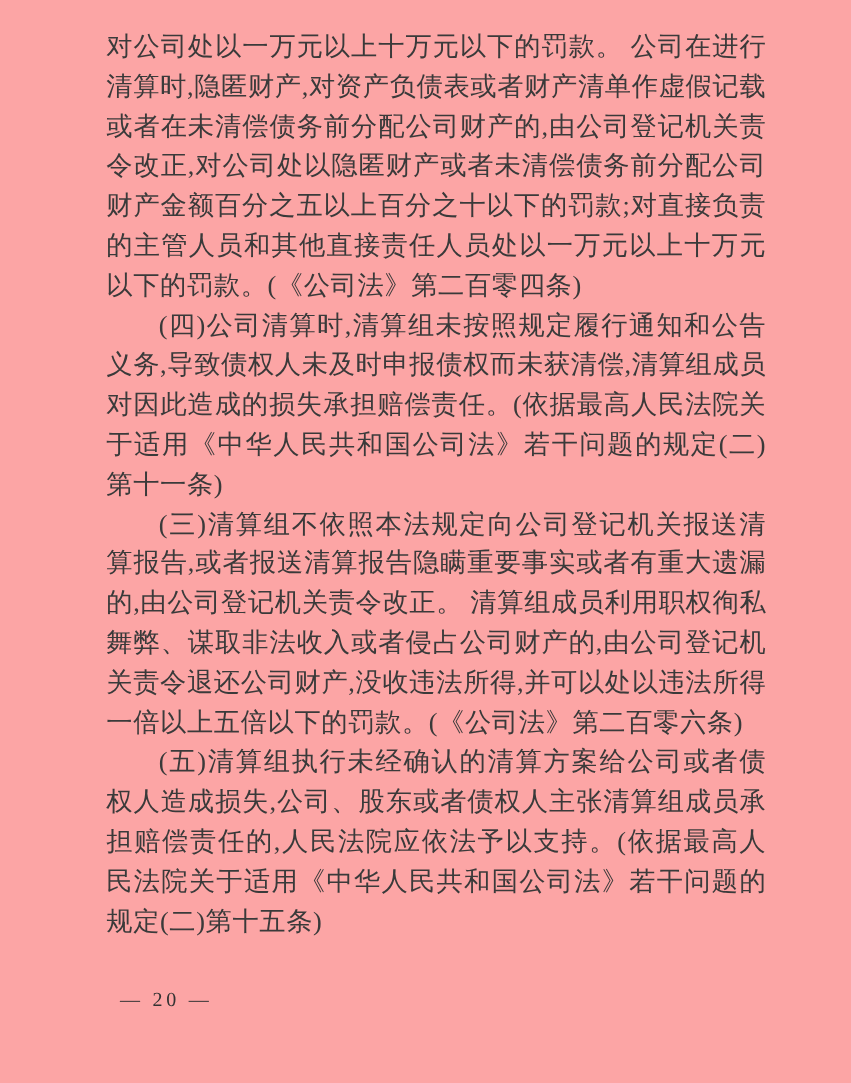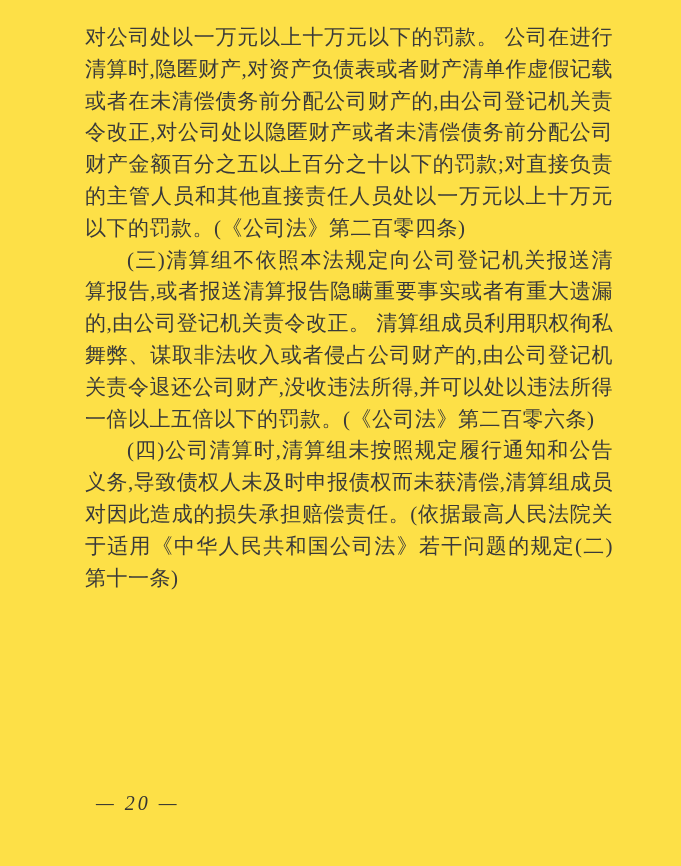--- a/index.html
+++ b/index.html
@@ -17,7 +17,7 @@
   .page {
     position: absolute;
     inset: 0;
-    background: #fde047;
+    background: #fca5a5;
   }
   .text-block {
     position: absolute;

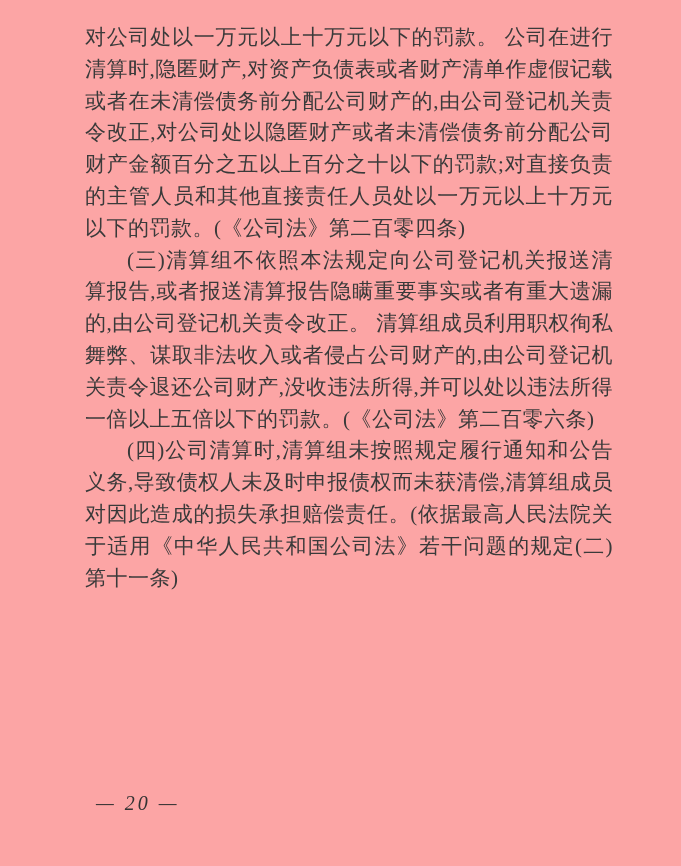--- a/index.html
+++ b/index.html
@@ -57,8 +57,8 @@
 <div class="page">
   <div class="text-block">
     <p>对公司处以一万元以上十万元以下的罚款。 公司在进行清算时,隐匿财产,对资产负债表或者财产清单作虚假记载或者在未清偿债务前分配公司财产的,由公司登记机关责令改正,对公司处以隐匿财产或者未清偿债务前分配公司财产金额百分之五以上百分之十以下的罚款;对直接负责的主管人员和其他直接责任人员处以一万元以上十万元以下的罚款。(《公司法》第二百零四条)</p>
+    <p>(四)公司清算时,清算组未按照规定履行通知和公告义务,导致债权人未及时申报债权而未获清偿,清算组成员对因此造成的损失承担赔偿责任。(依据最高人民法院关于适用《中华人民共和国公司法》若干问题的规定(二)第十一条)</p>
     <p>(三)清算组不依照本法规定向公司登记机关报送清算报告,或者报送清算报告隐瞒重要事实或者有重大遗漏的,由公司登记机关责令改正。 清算组成员利用职权徇私舞弊、谋取非法收入或者侵占公司财产的,由公司登记机关责令退还公司财产,没收违法所得,并可以处以违法所得一倍以上五倍以下的罚款。(《公司法》第二百零六条)</p>
-    <p>(四)公司清算时,清算组未按照规定履行通知和公告义务,导致债权人未及时申报债权而未获清偿,清算组成员对因此造成的损失承担赔偿责任。(依据最高人民法院关于适用《中华人民共和国公司法》若干问题的规定(二)第十一条)</p>
   </div>
   <div class="footer">— 20 —</div>
 </div>

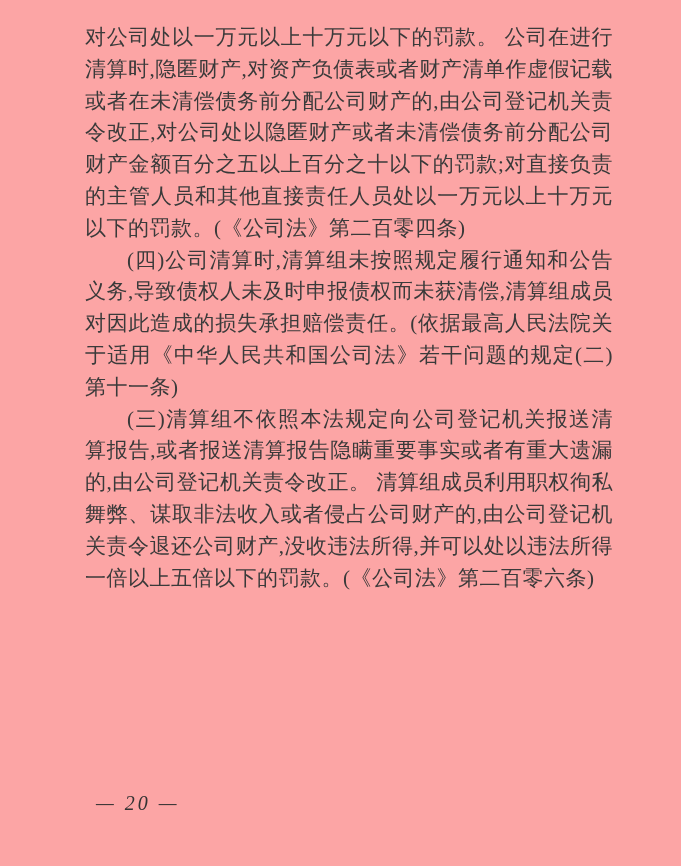--- a/index.html
+++ b/index.html
@@ -59,6 +59,7 @@
     <p>对公司处以一万元以上十万元以下的罚款。 公司在进行清算时,隐匿财产,对资产负债表或者财产清单作虚假记载或者在未清偿债务前分配公司财产的,由公司登记机关责令改正,对公司处以隐匿财产或者未清偿债务前分配公司财产金额百分之五以上百分之十以下的罚款;对直接负责的主管人员和其他直接责任人员处以一万元以上十万元以下的罚款。(《公司法》第二百零四条)</p>
     <p>(四)公司清算时,清算组未按照规定履行通知和公告义务,导致债权人未及时申报债权而未获清偿,清算组成员对因此造成的损失承担赔偿责任。(依据最高人民法院关于适用《中华人民共和国公司法》若干问题的规定(二)第十一条)</p>
     <p>(三)清算组不依照本法规定向公司登记机关报送清算报告,或者报送清算报告隐瞒重要事实或者有重大遗漏的,由公司登记机关责令改正。 清算组成员利用职权徇私舞弊、谋取非法收入或者侵占公司财产的,由公司登记机关责令退还公司财产,没收违法所得,并可以处以违法所得一倍以上五倍以下的罚款。(《公司法》第二百零六条)</p>
+    <p>(五)清算组执行未经确认的清算方案给公司或者债权人造成损失,公司、股东或者债权人主张清算组成员承担赔偿责任的,人民法院应依法予以支持。(依据最高人民法院关于适用《中华人民共和国公司法》若干问题的规定(二)第十五条)</p>
   </div>
   <div class="footer">— 20 —</div>
 </div>

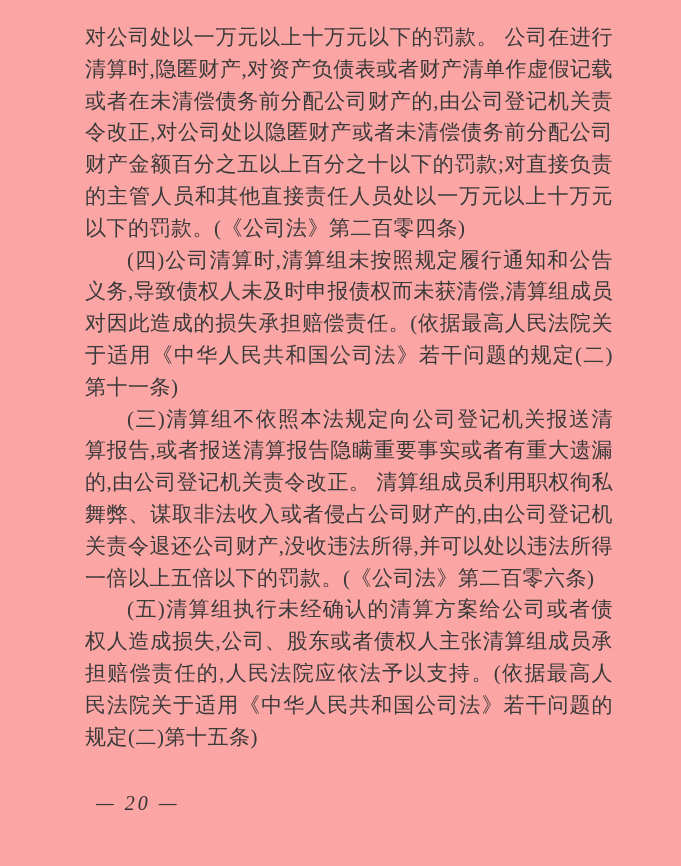--- a/index.html
+++ b/index.html
@@ -44,11 +44,10 @@
     position: absolute;
     left: 96px;
     top: 792px;
-    font-size: 20px;
+    font-size: 16px;
     color: #333333;
     letter-spacing: 3px;
     white-space: nowrap;
-    font-style: italic;
   }
 </style>
 </head>

